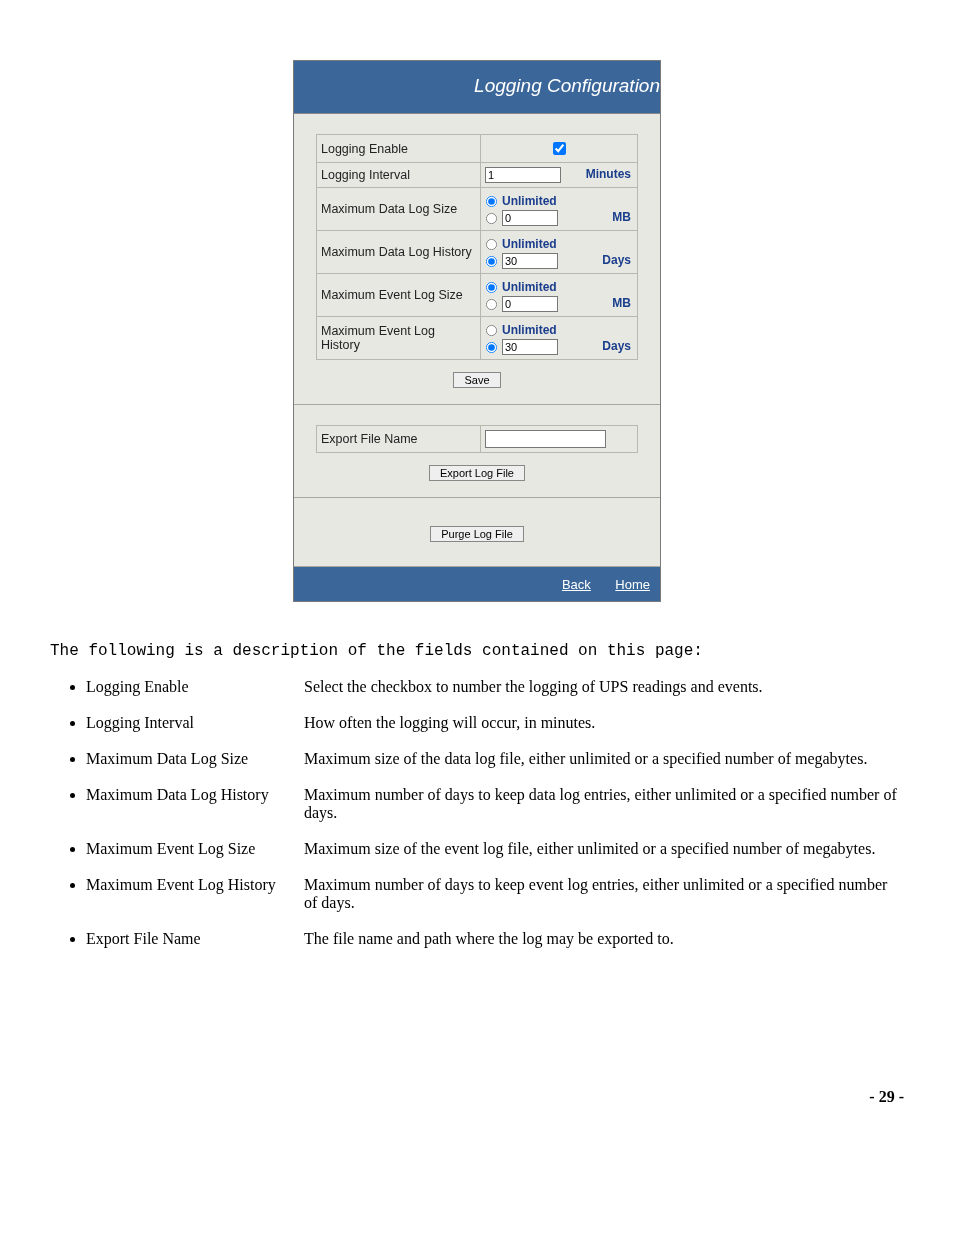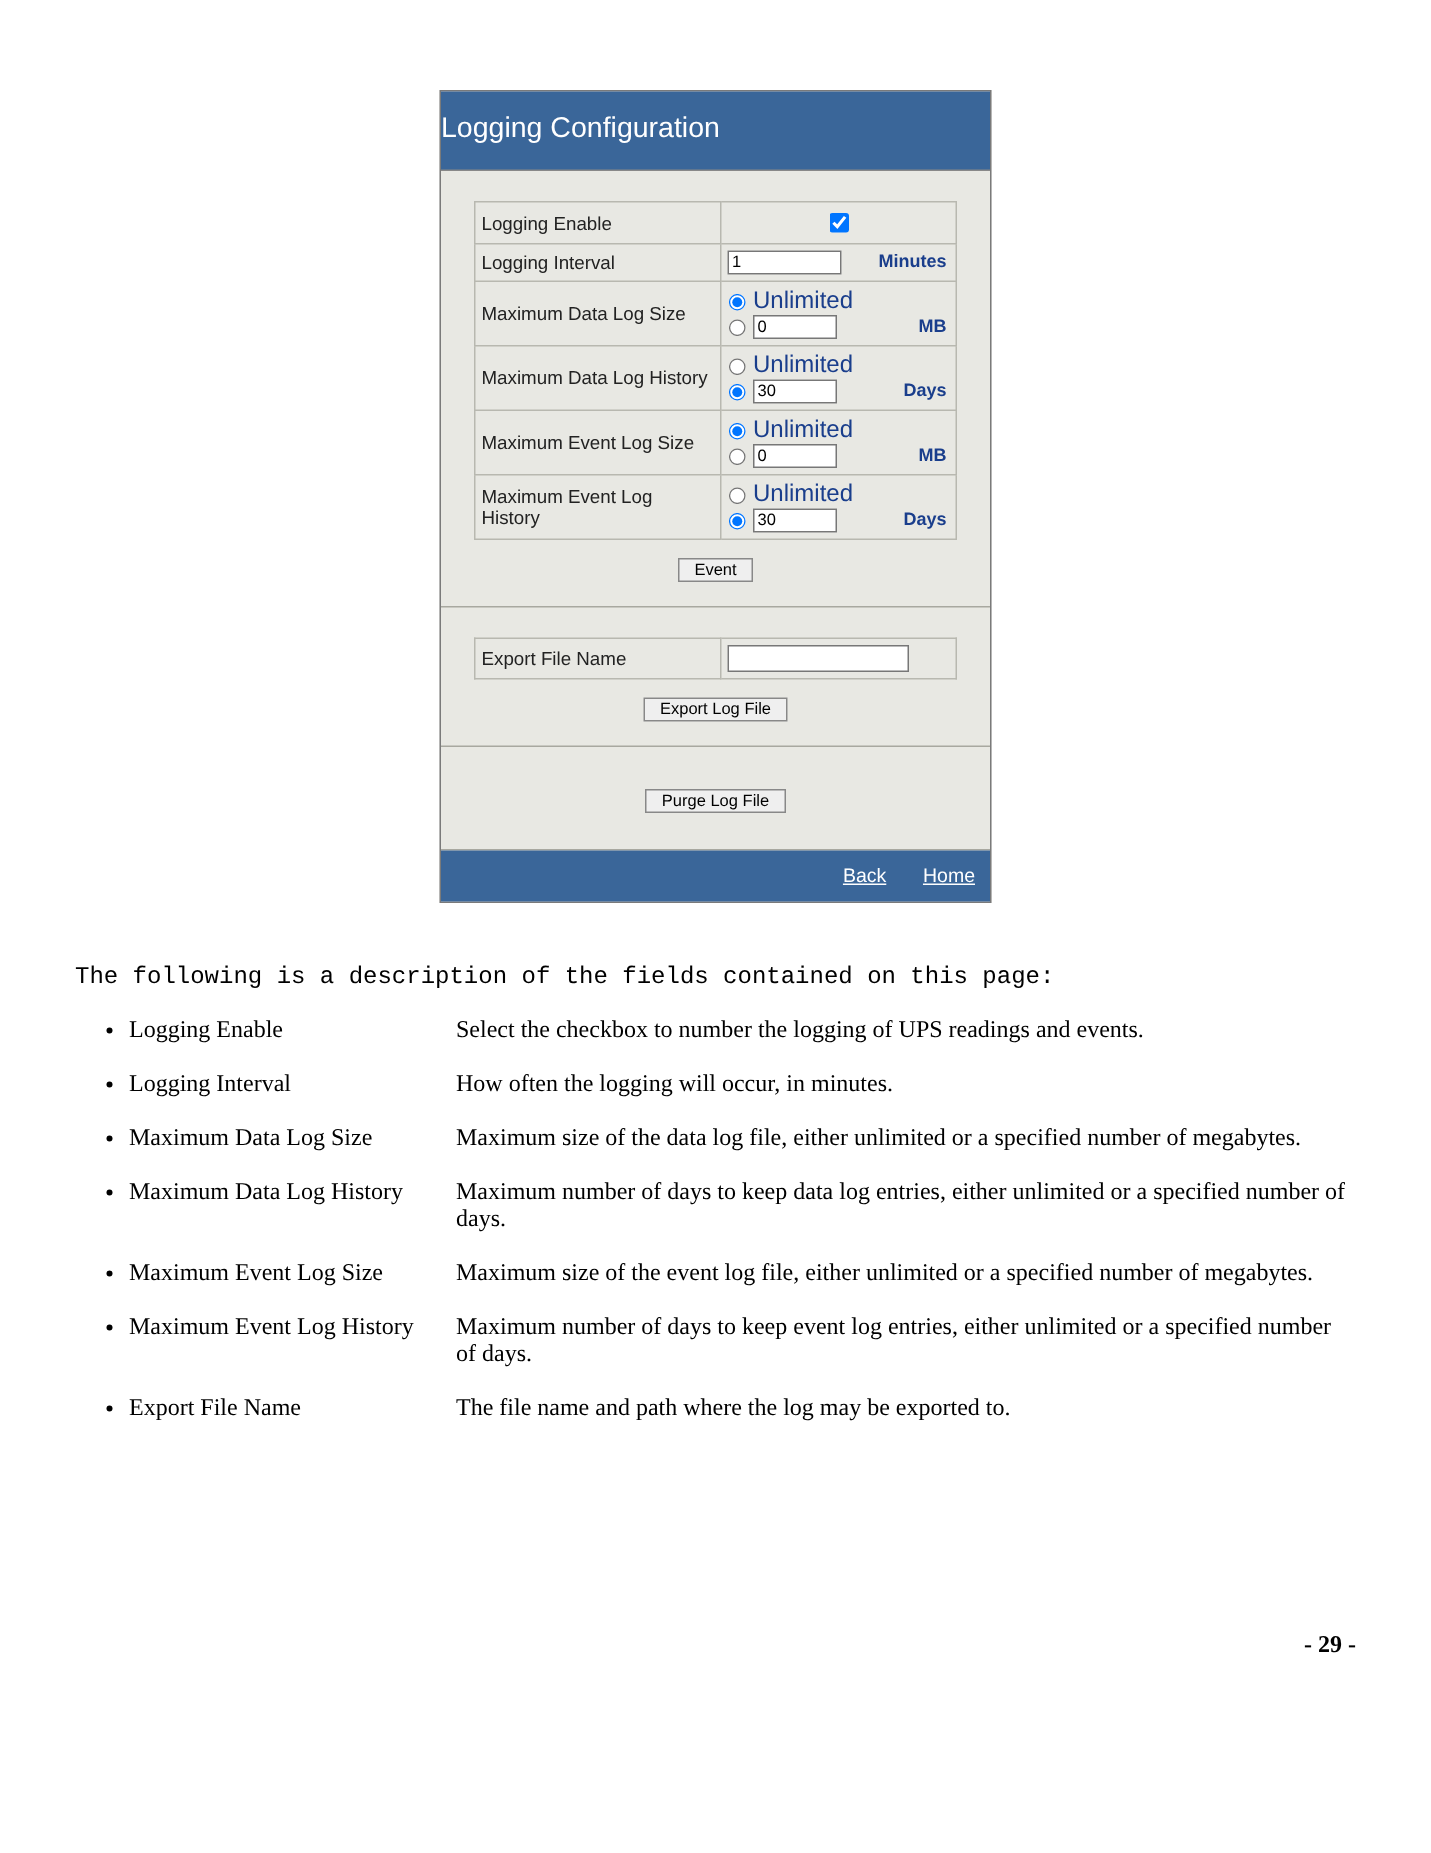--- a/index.html
+++ b/index.html
@@ -22,11 +22,12 @@
   .panel-header {
     background: #3a6699;
     color: #fff;
-    text-align: left;
+    text-align: right;
     padding: 14px 0 16px 0;
     font-size: 19px;
     font-weight: 400;
     border-bottom: 1px solid #888;
+    font-style: italic;
   }
   .section {
     padding: 20px 22px 14px 22px;

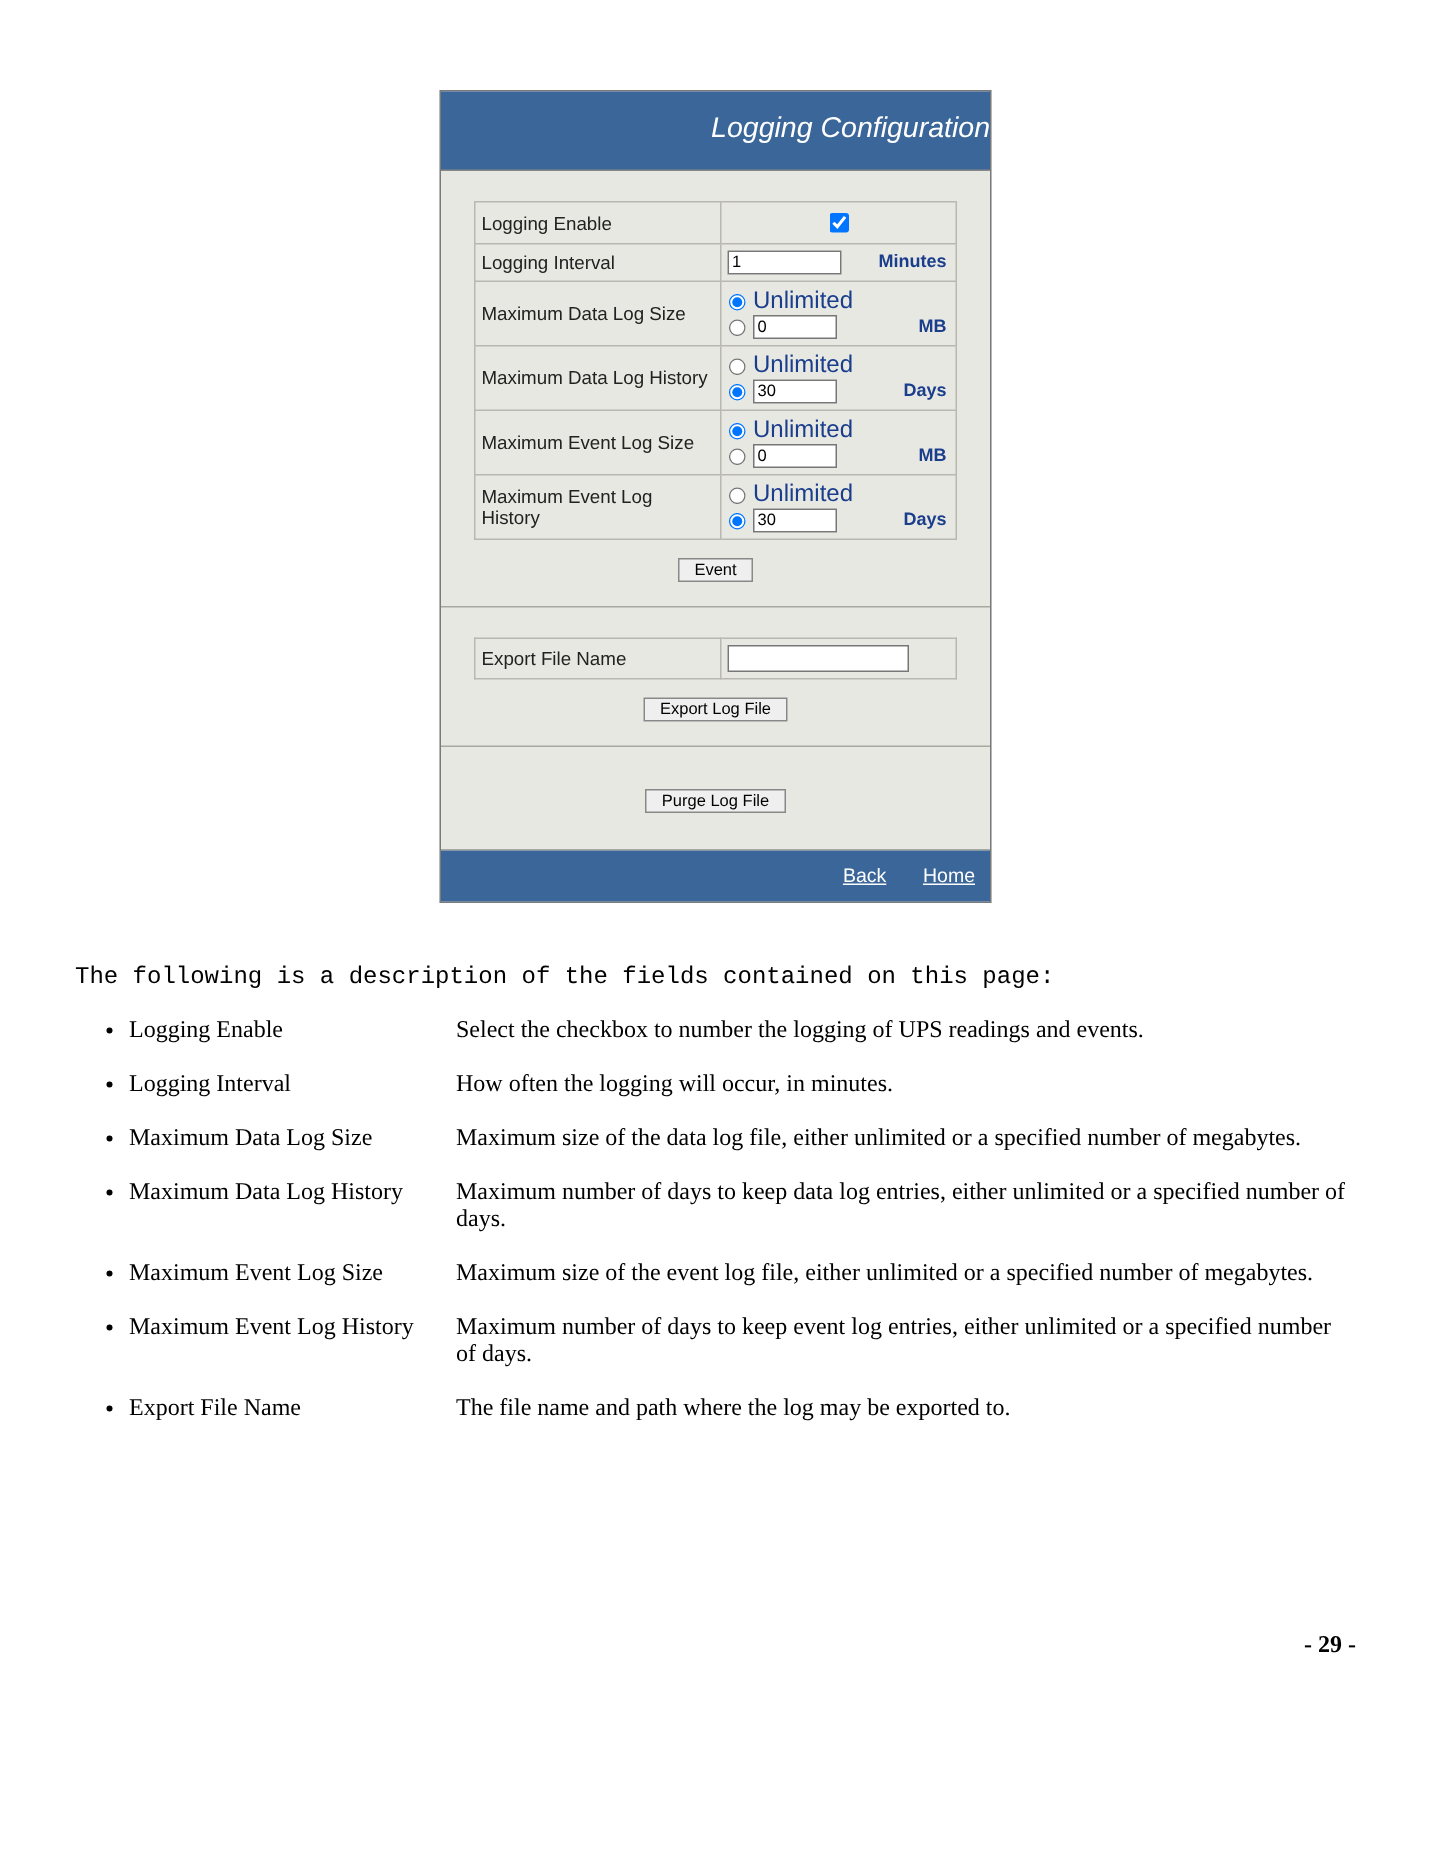--- a/index.html
+++ b/index.html
@@ -65,8 +65,8 @@
   }
   .blue-label {
     color: #1a3e8c;
-    font-weight: normal;
-    font-size: 16px;
+    font-weight: bold;
+    font-size: 12px;
   }
   .unit-right {
     position: absolute;

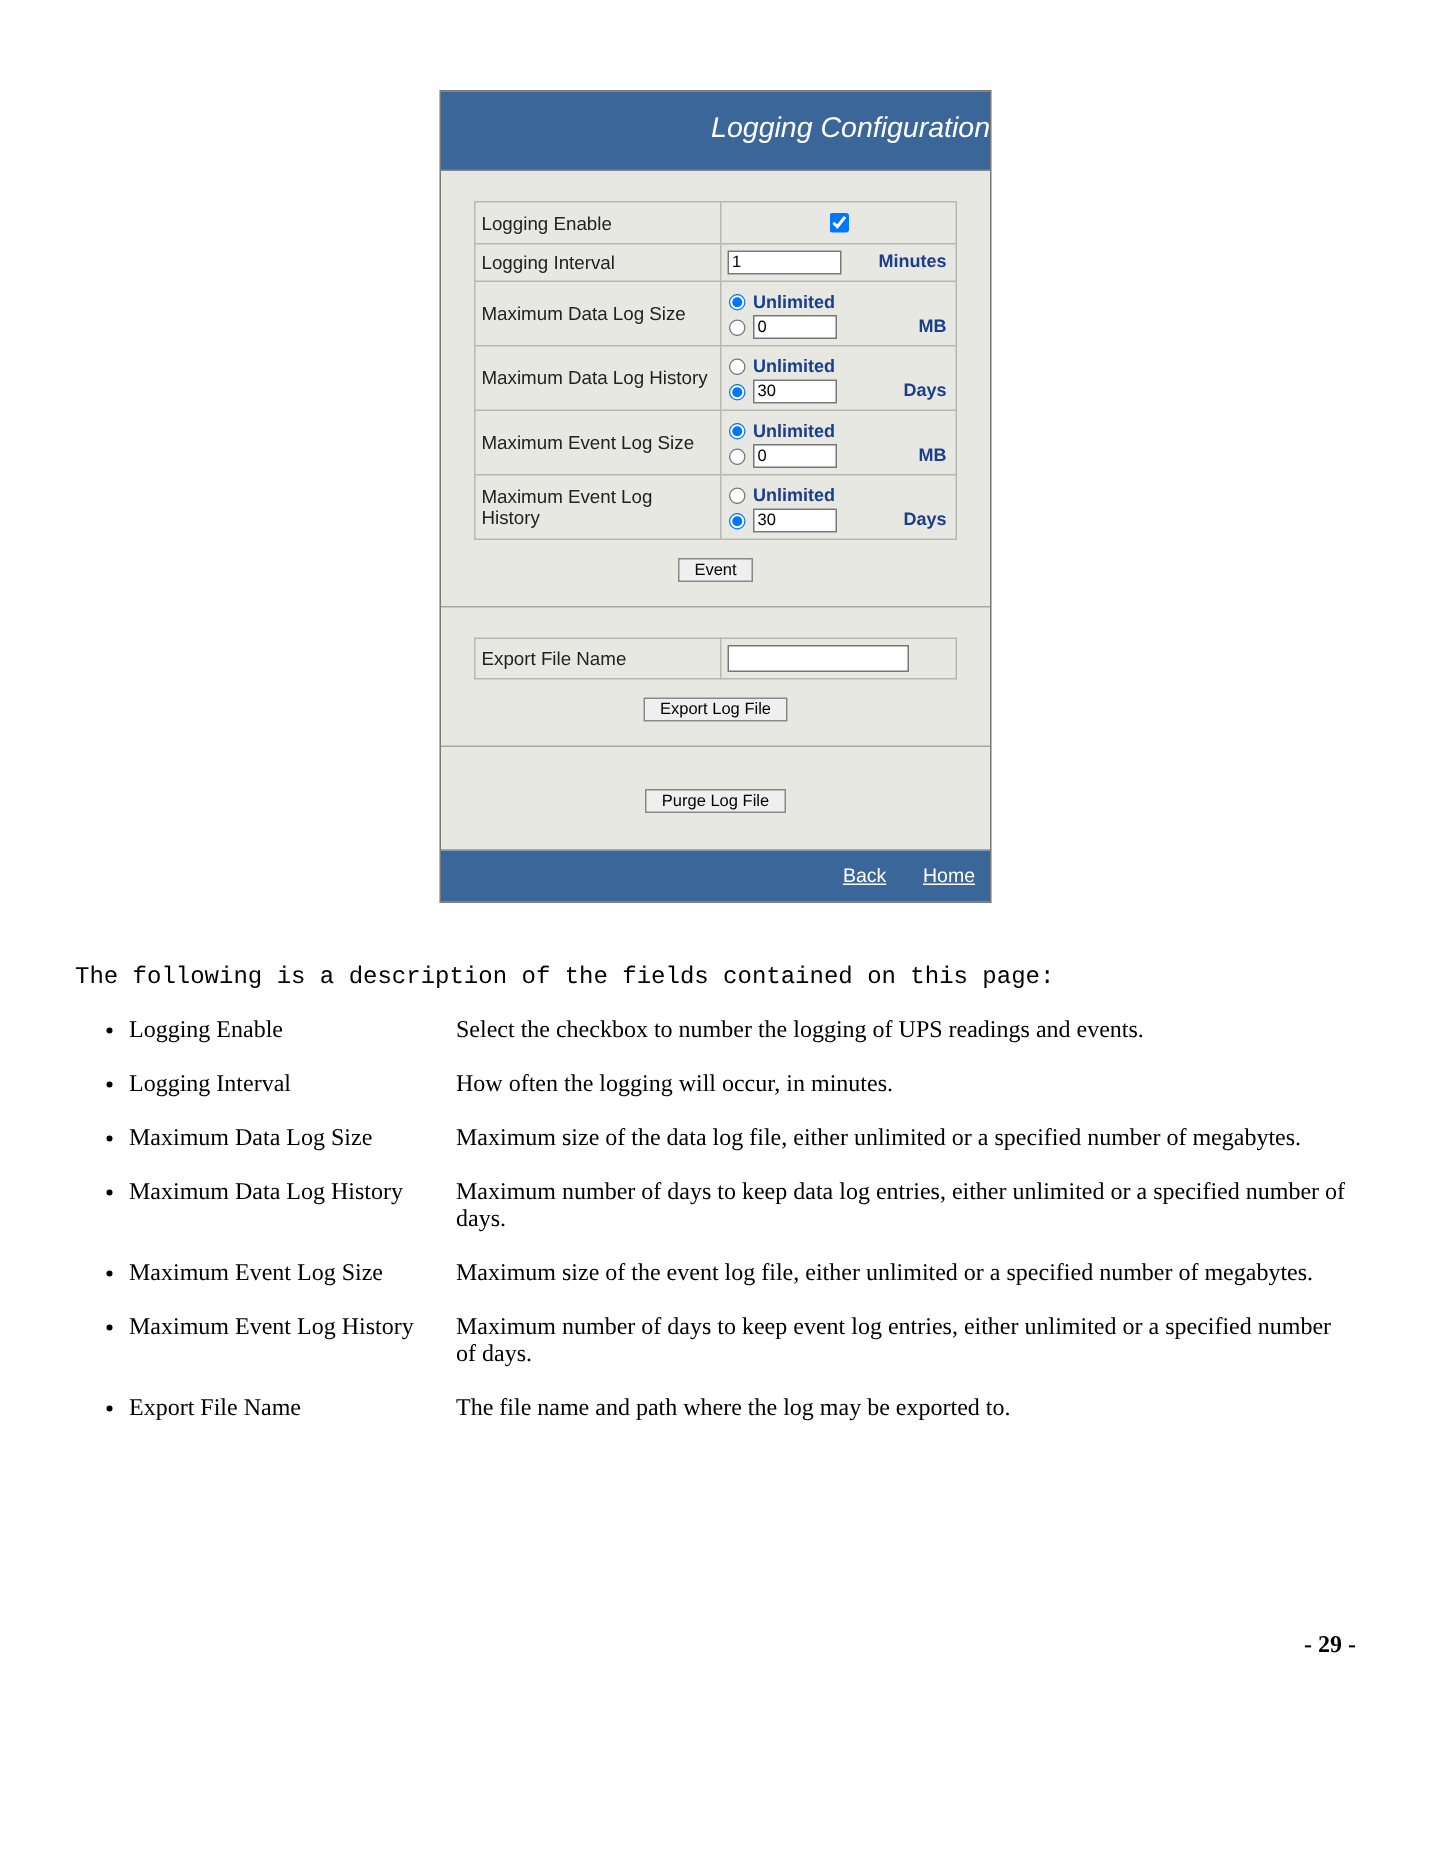--- a/index.html
+++ b/index.html
@@ -229,7 +229,7 @@
     </tbody>
       </table>
     <div class="btn-row">
-      <button class="small">Event</button>
+      <button class="small">Save</button>
     </div>
   </div>
 

